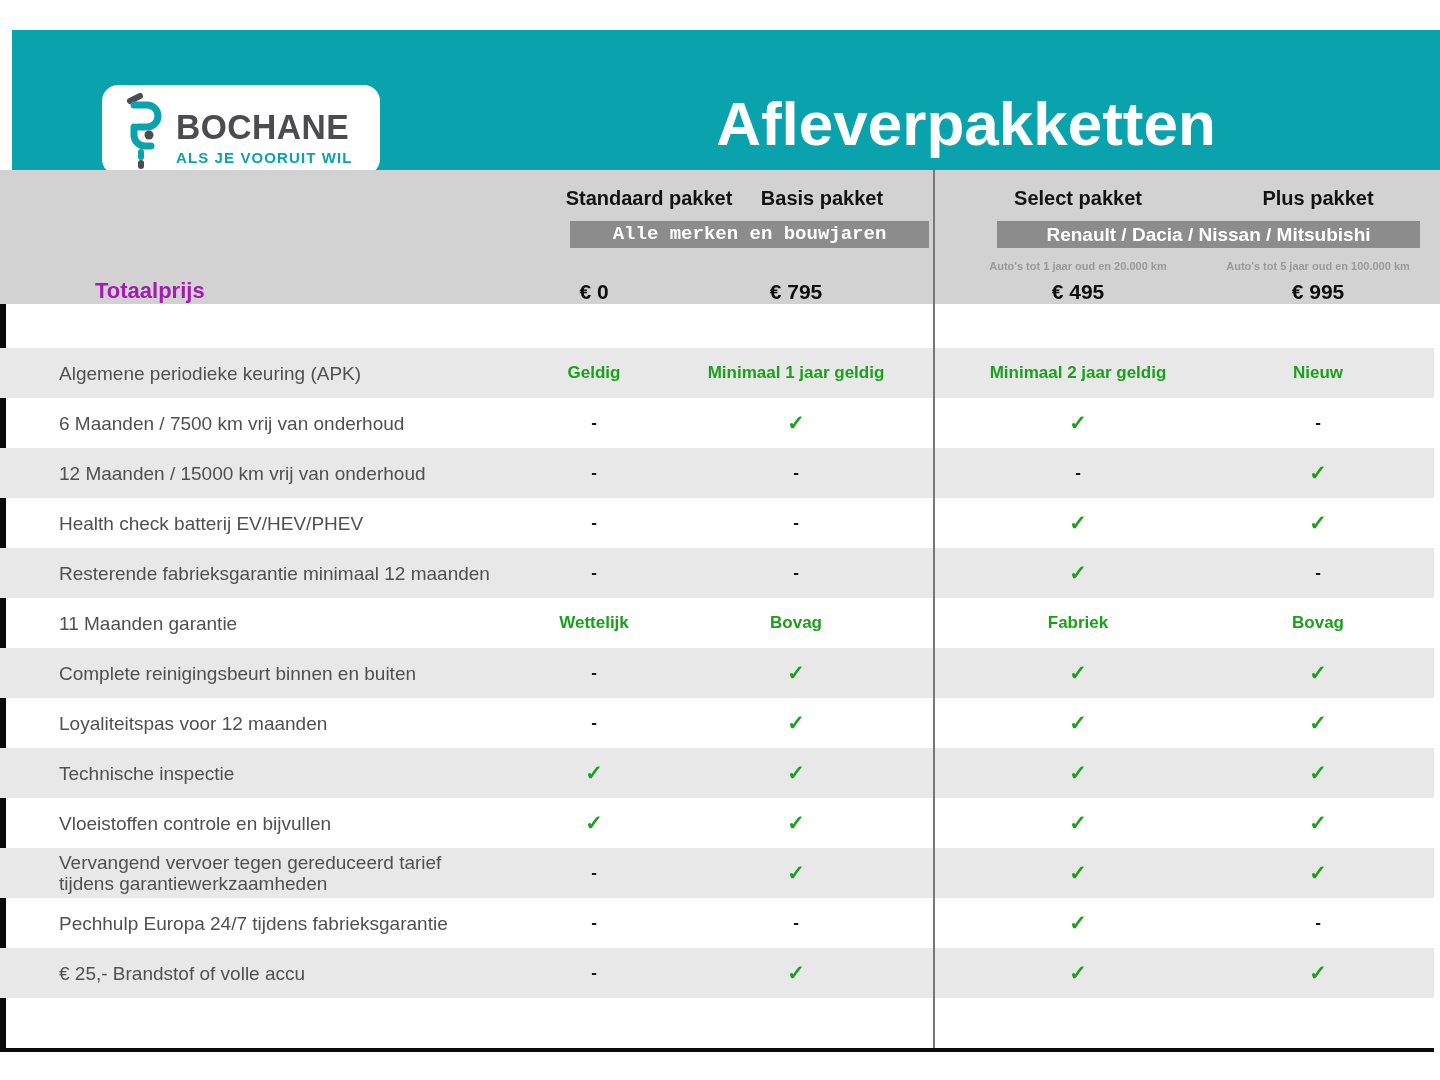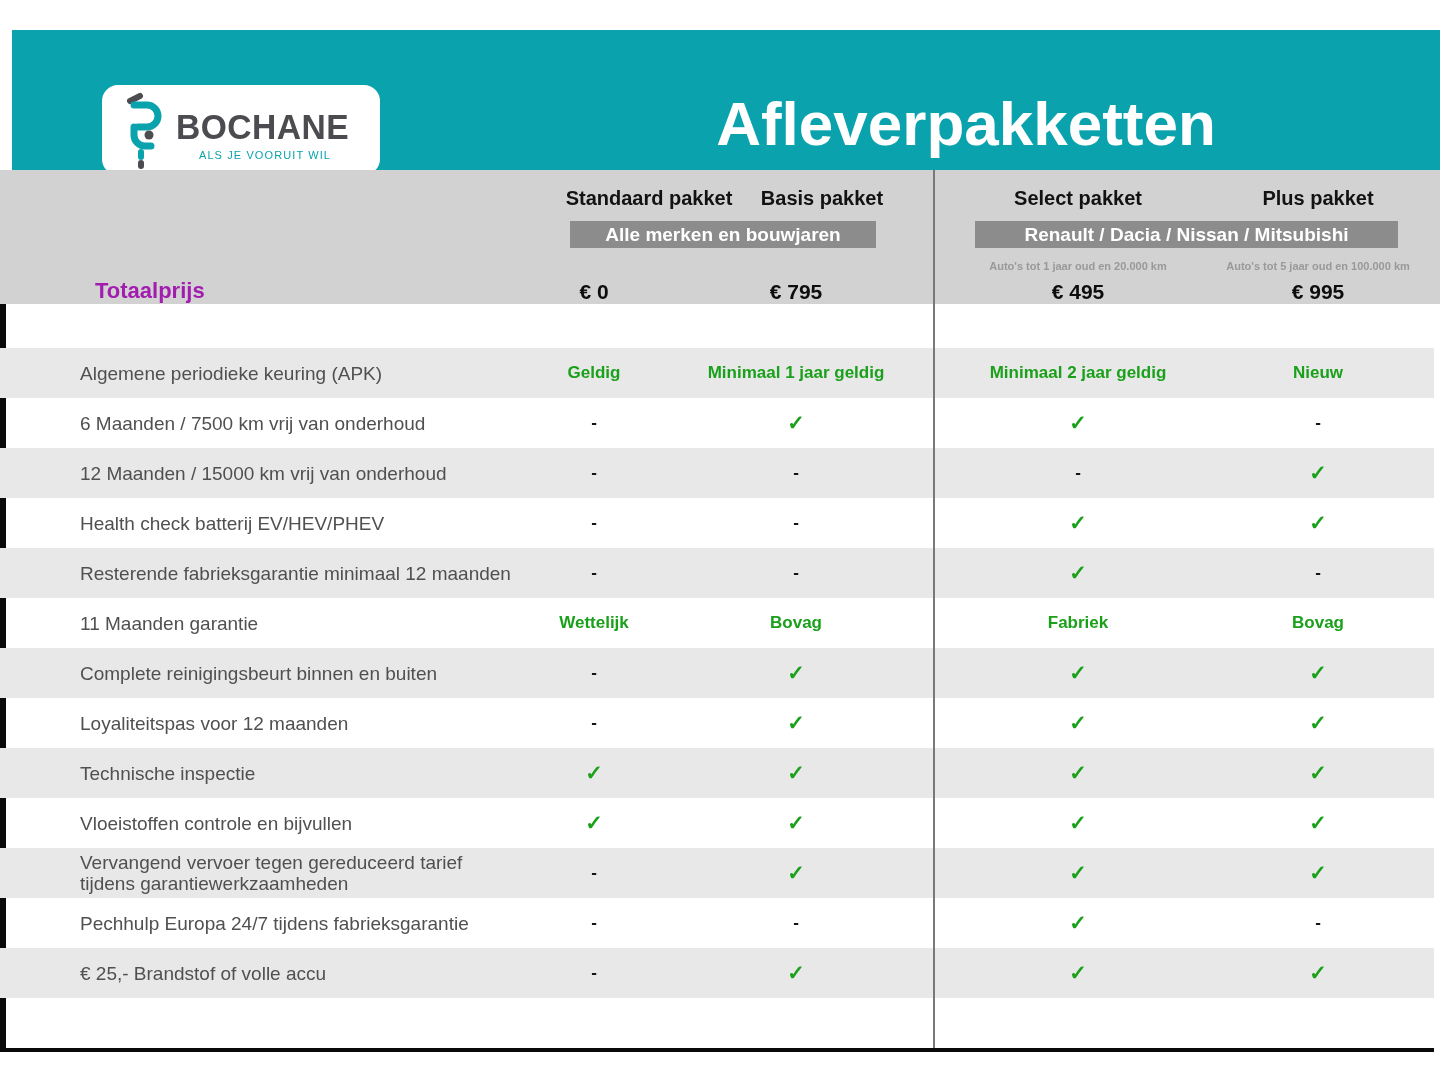--- a/index.html
+++ b/index.html
@@ -12,8 +12,8 @@
   .logo svg{position:absolute;left:24px;top:7px;}
   .brand{position:absolute;left:74px;top:22px;font-size:35px;font-weight:bold;color:#4B4B50;
          letter-spacing:0.5px;transform:scaleX(.96);transform-origin:left;}
-  .tagline{position:absolute;left:74px;top:64px;width:178px;text-align:center;font-size:11px;
-           font-weight:normal;color:#0AA3AD;letter-spacing:1.1px;}
+  .tagline{position:absolute;left:74px;top:64px;width:178px;text-align:left;font-size:15px;
+           font-weight:bold;color:#0AA3AD;letter-spacing:1.1px;}
   .title{position:absolute;left:954px;top:58px;transform:translateX(-50%);margin:0;
          font-size:62px;font-weight:bold;color:#ffffff;white-space:nowrap;text-align:right;}
 

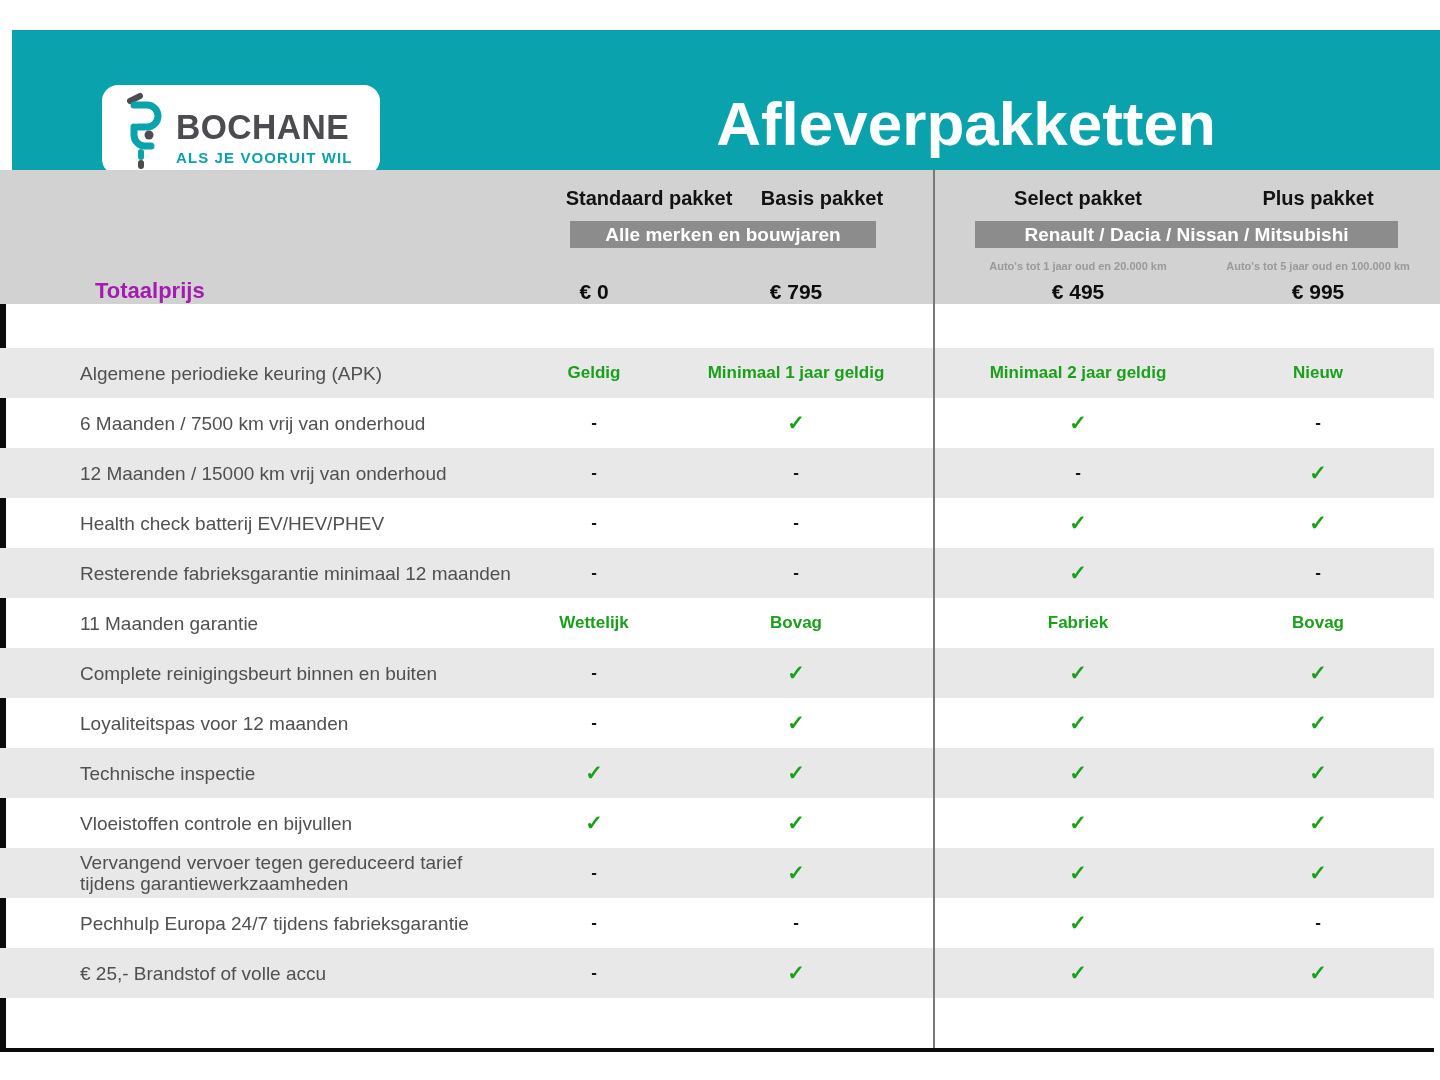--- a/index.html
+++ b/index.html
@@ -24,7 +24,7 @@
   .pkg1{left:649px}.pkg2{left:822px}.pkg3{left:1078px}.pkg4{left:1318px}
   .band{position:absolute;top:51px;height:27px;background:#8C8C8C;color:#ffffff;font-size:19px;
         font-weight:bold;text-align:center;line-height:27px;}
-  .band1{left:570px;width:306px;}
+  .band1{left:570px;width:359px;font-family:Liberation Mono, monospace;}
   .band2{left:975px;width:423px;}
   .note{position:absolute;top:90px;transform:translateX(-50%);font-size:11px;font-weight:bold;
         color:#999999;white-space:nowrap;}

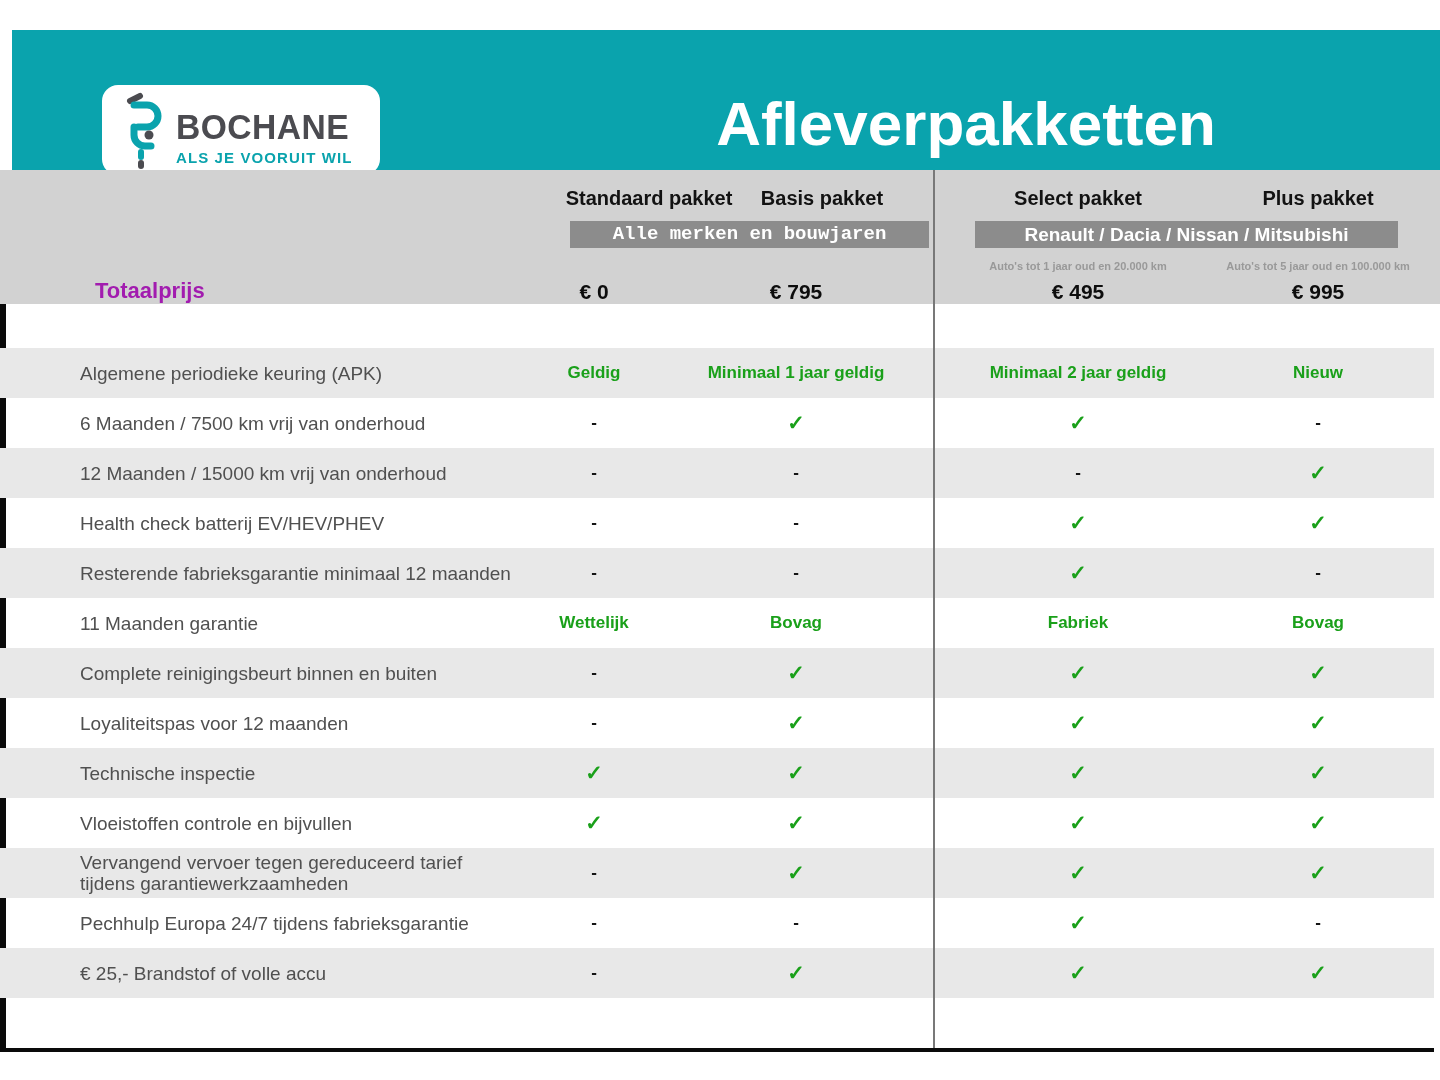--- a/index.html
+++ b/index.html
@@ -25,7 +25,7 @@
   .band{position:absolute;top:51px;height:27px;background:#8C8C8C;color:#ffffff;font-size:19px;
         font-weight:bold;text-align:center;line-height:27px;}
   .band1{left:570px;width:359px;font-family:Liberation Mono, monospace;}
-  .band2{left:975px;width:423px;}
+  .band2{left:997px;width:423px;}
   .note{position:absolute;top:90px;transform:translateX(-50%);font-size:11px;font-weight:bold;
         color:#999999;white-space:nowrap;}
   .note3{left:1078px}.note4{left:1318px}

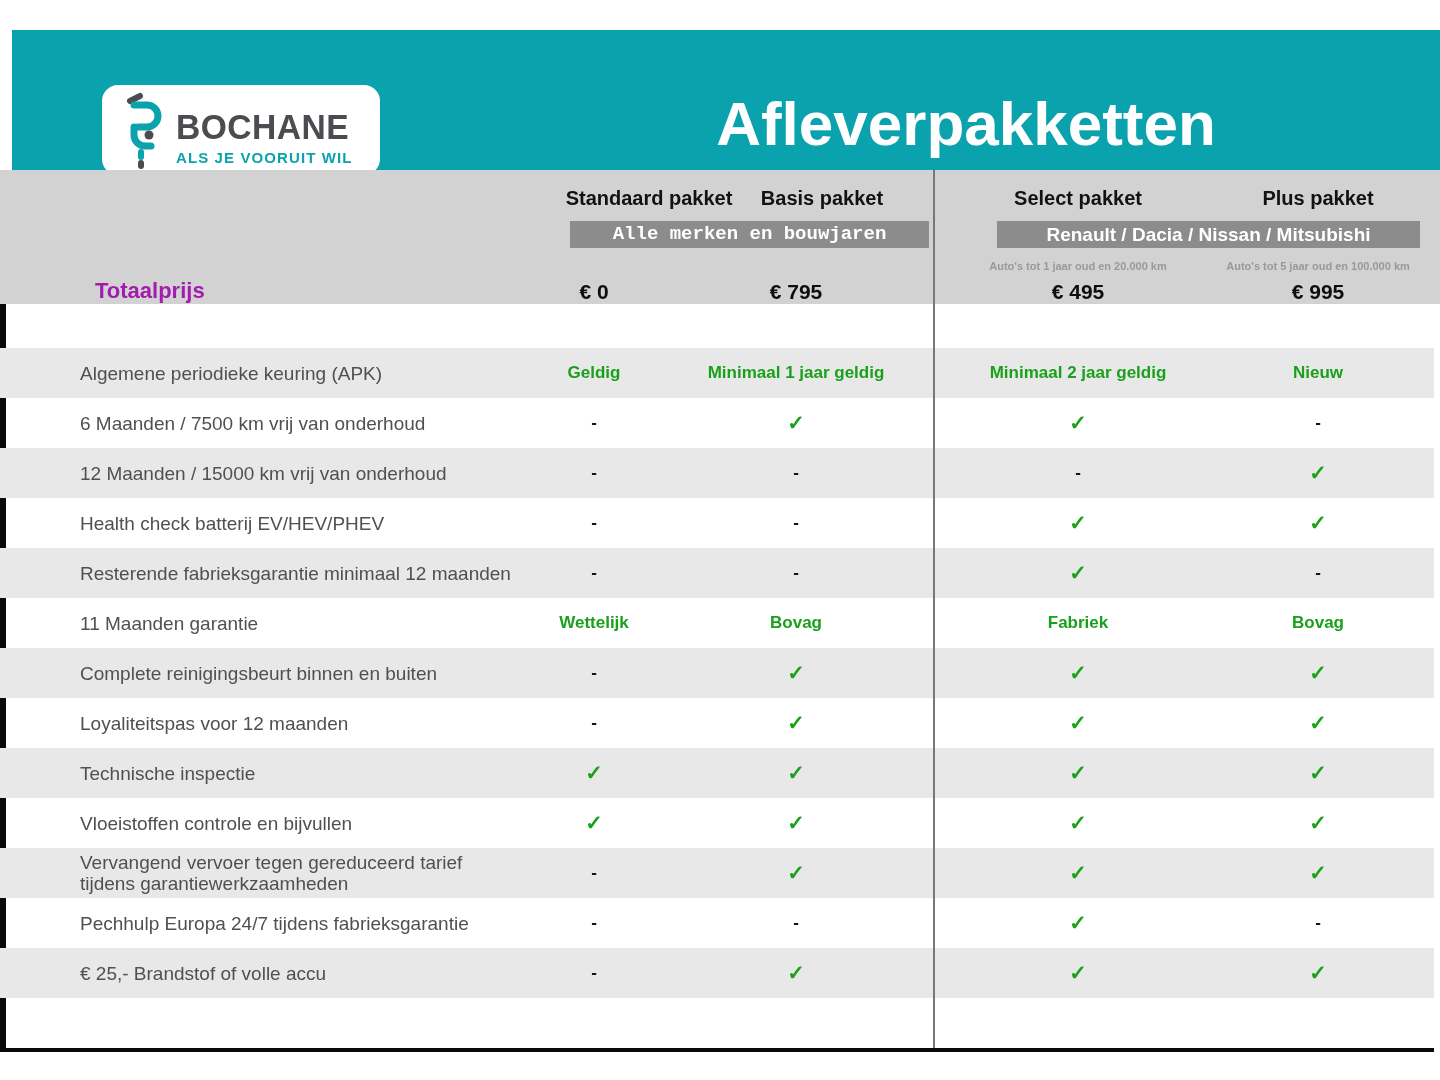--- a/index.html
+++ b/index.html
@@ -39,7 +39,7 @@
   .rowswrap{position:absolute;left:0;top:348px;width:1434px;z-index:1;}
   .row{position:relative;height:50px;display:flex;align-items:center;}
   .row.gray{background:#E8E8E8;}
-  .label{box-sizing:border-box;padding-left:80px;width:540px;font-size:19px;line-height:21px;
+  .label{box-sizing:border-box;padding-left:59px;width:540px;font-size:19px;line-height:21px;
          color:#505050;white-space:pre-line;}
   .v{position:absolute;top:50%;transform:translate(-50%,-50%);white-space:nowrap;}
   .v.c1{left:594px}.v.c2{left:796px}.v.c3{left:1078px}.v.c4{left:1318px}

